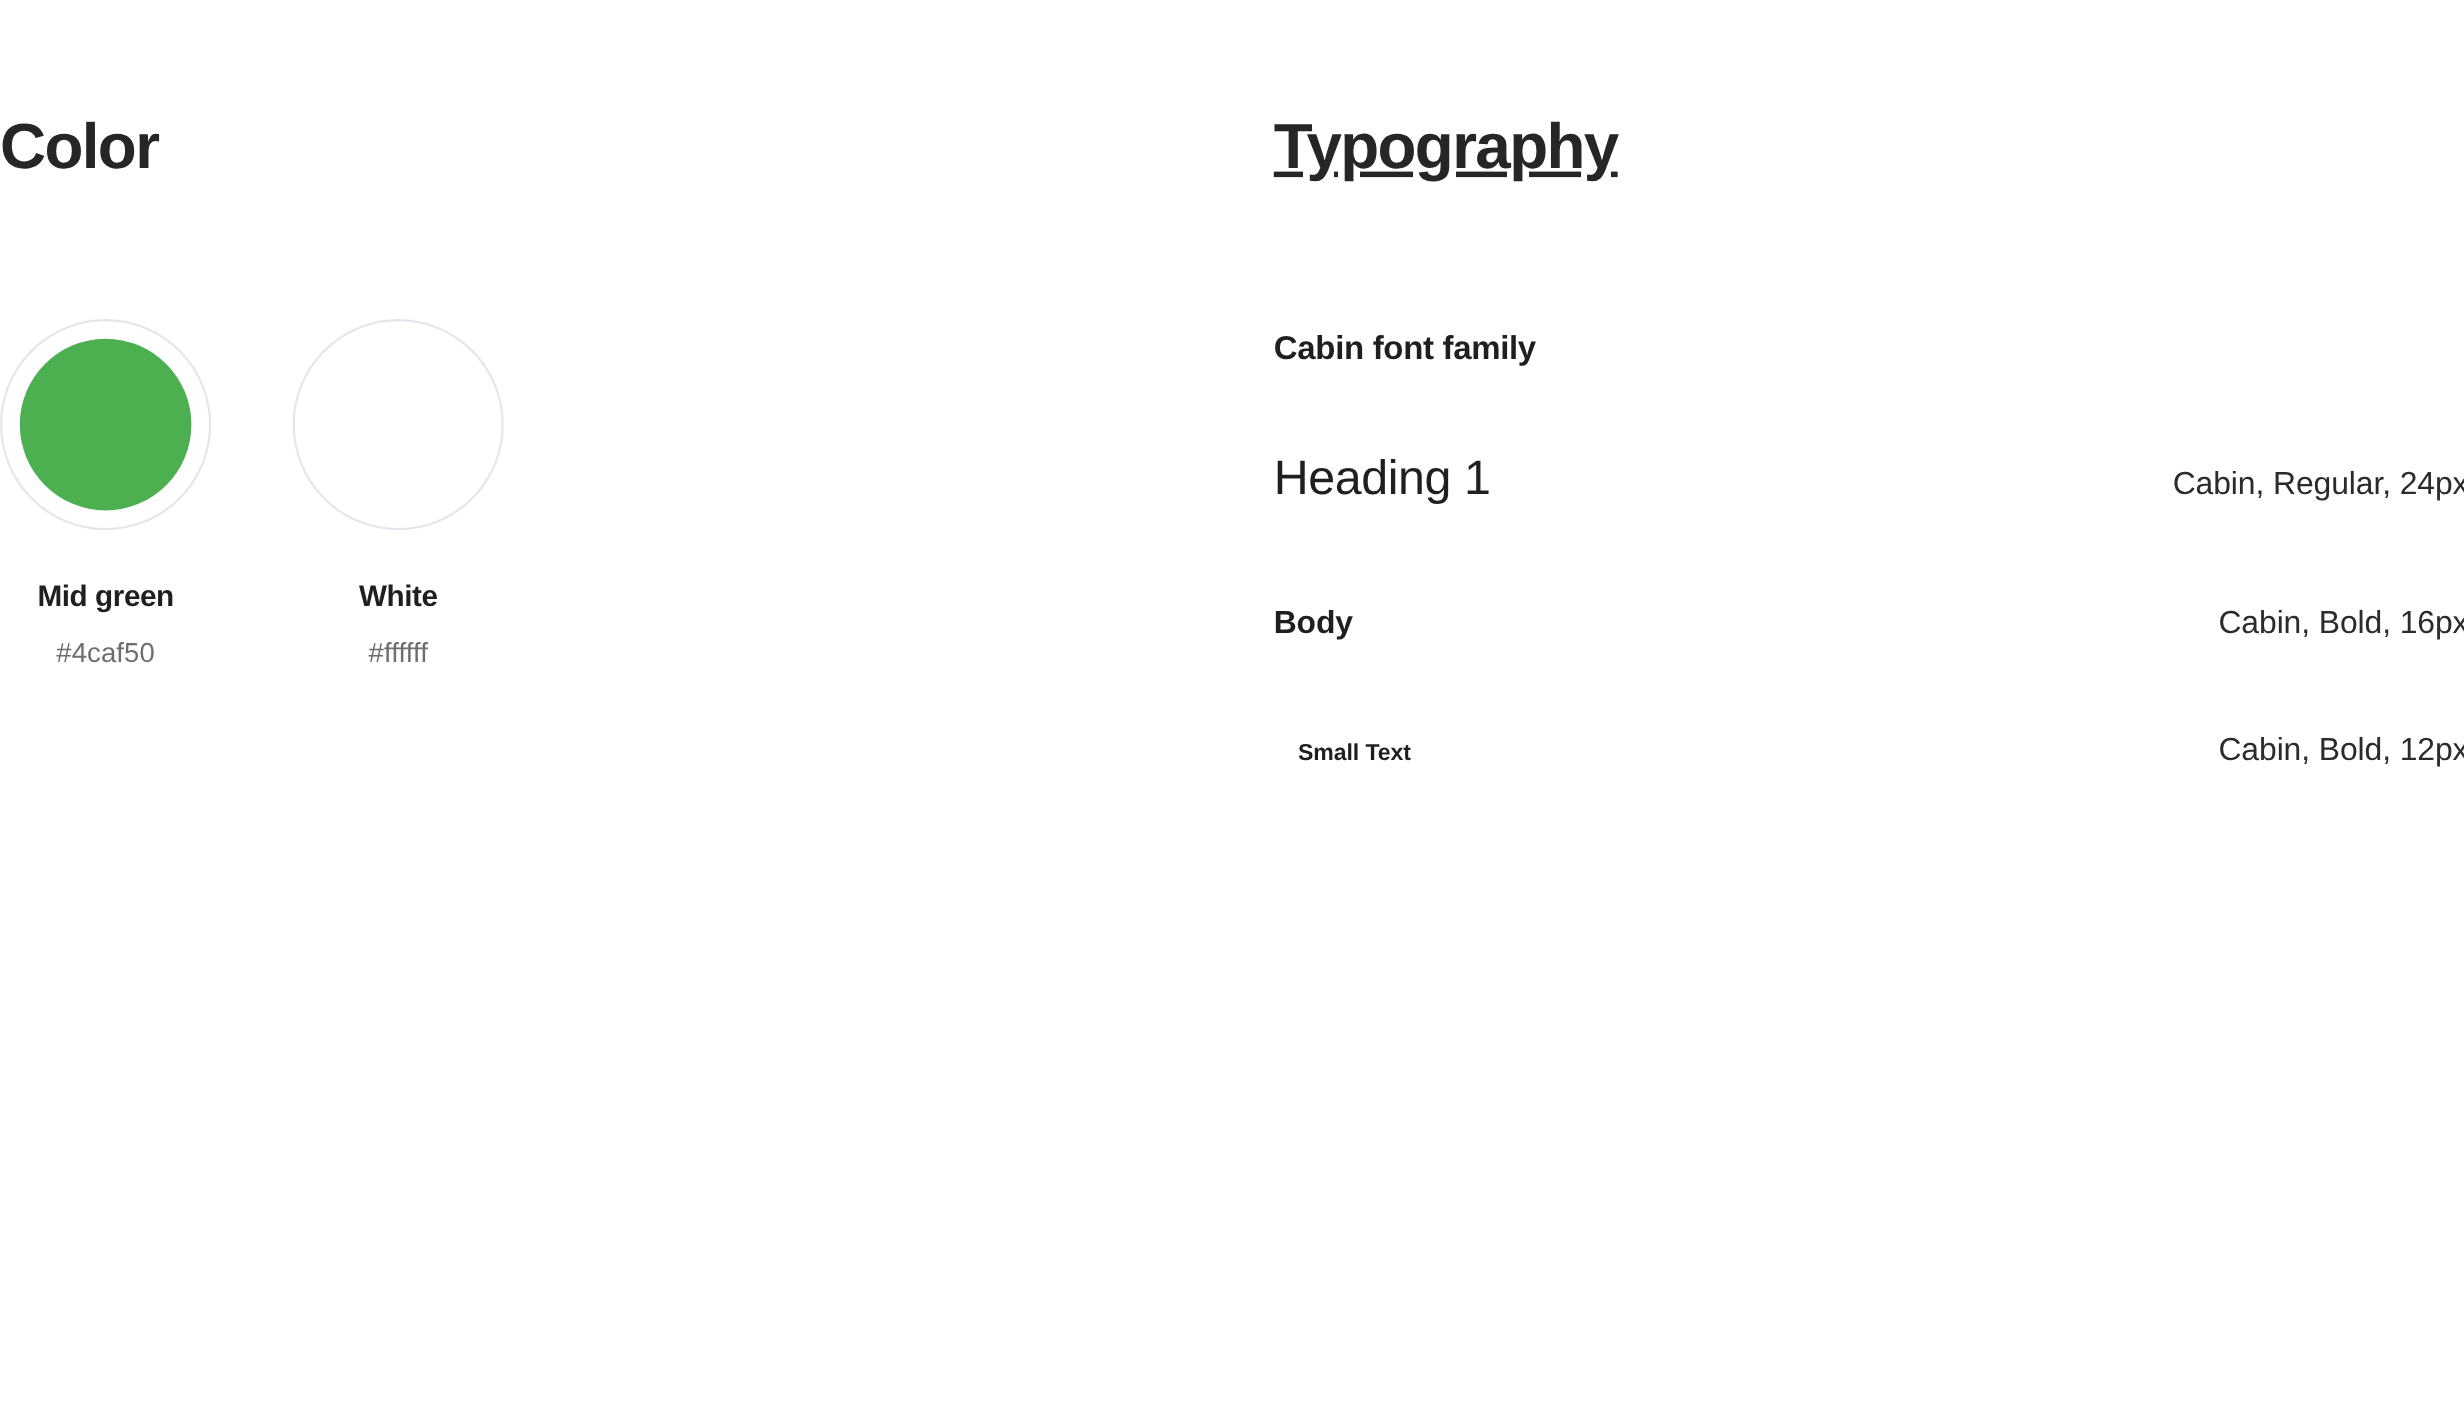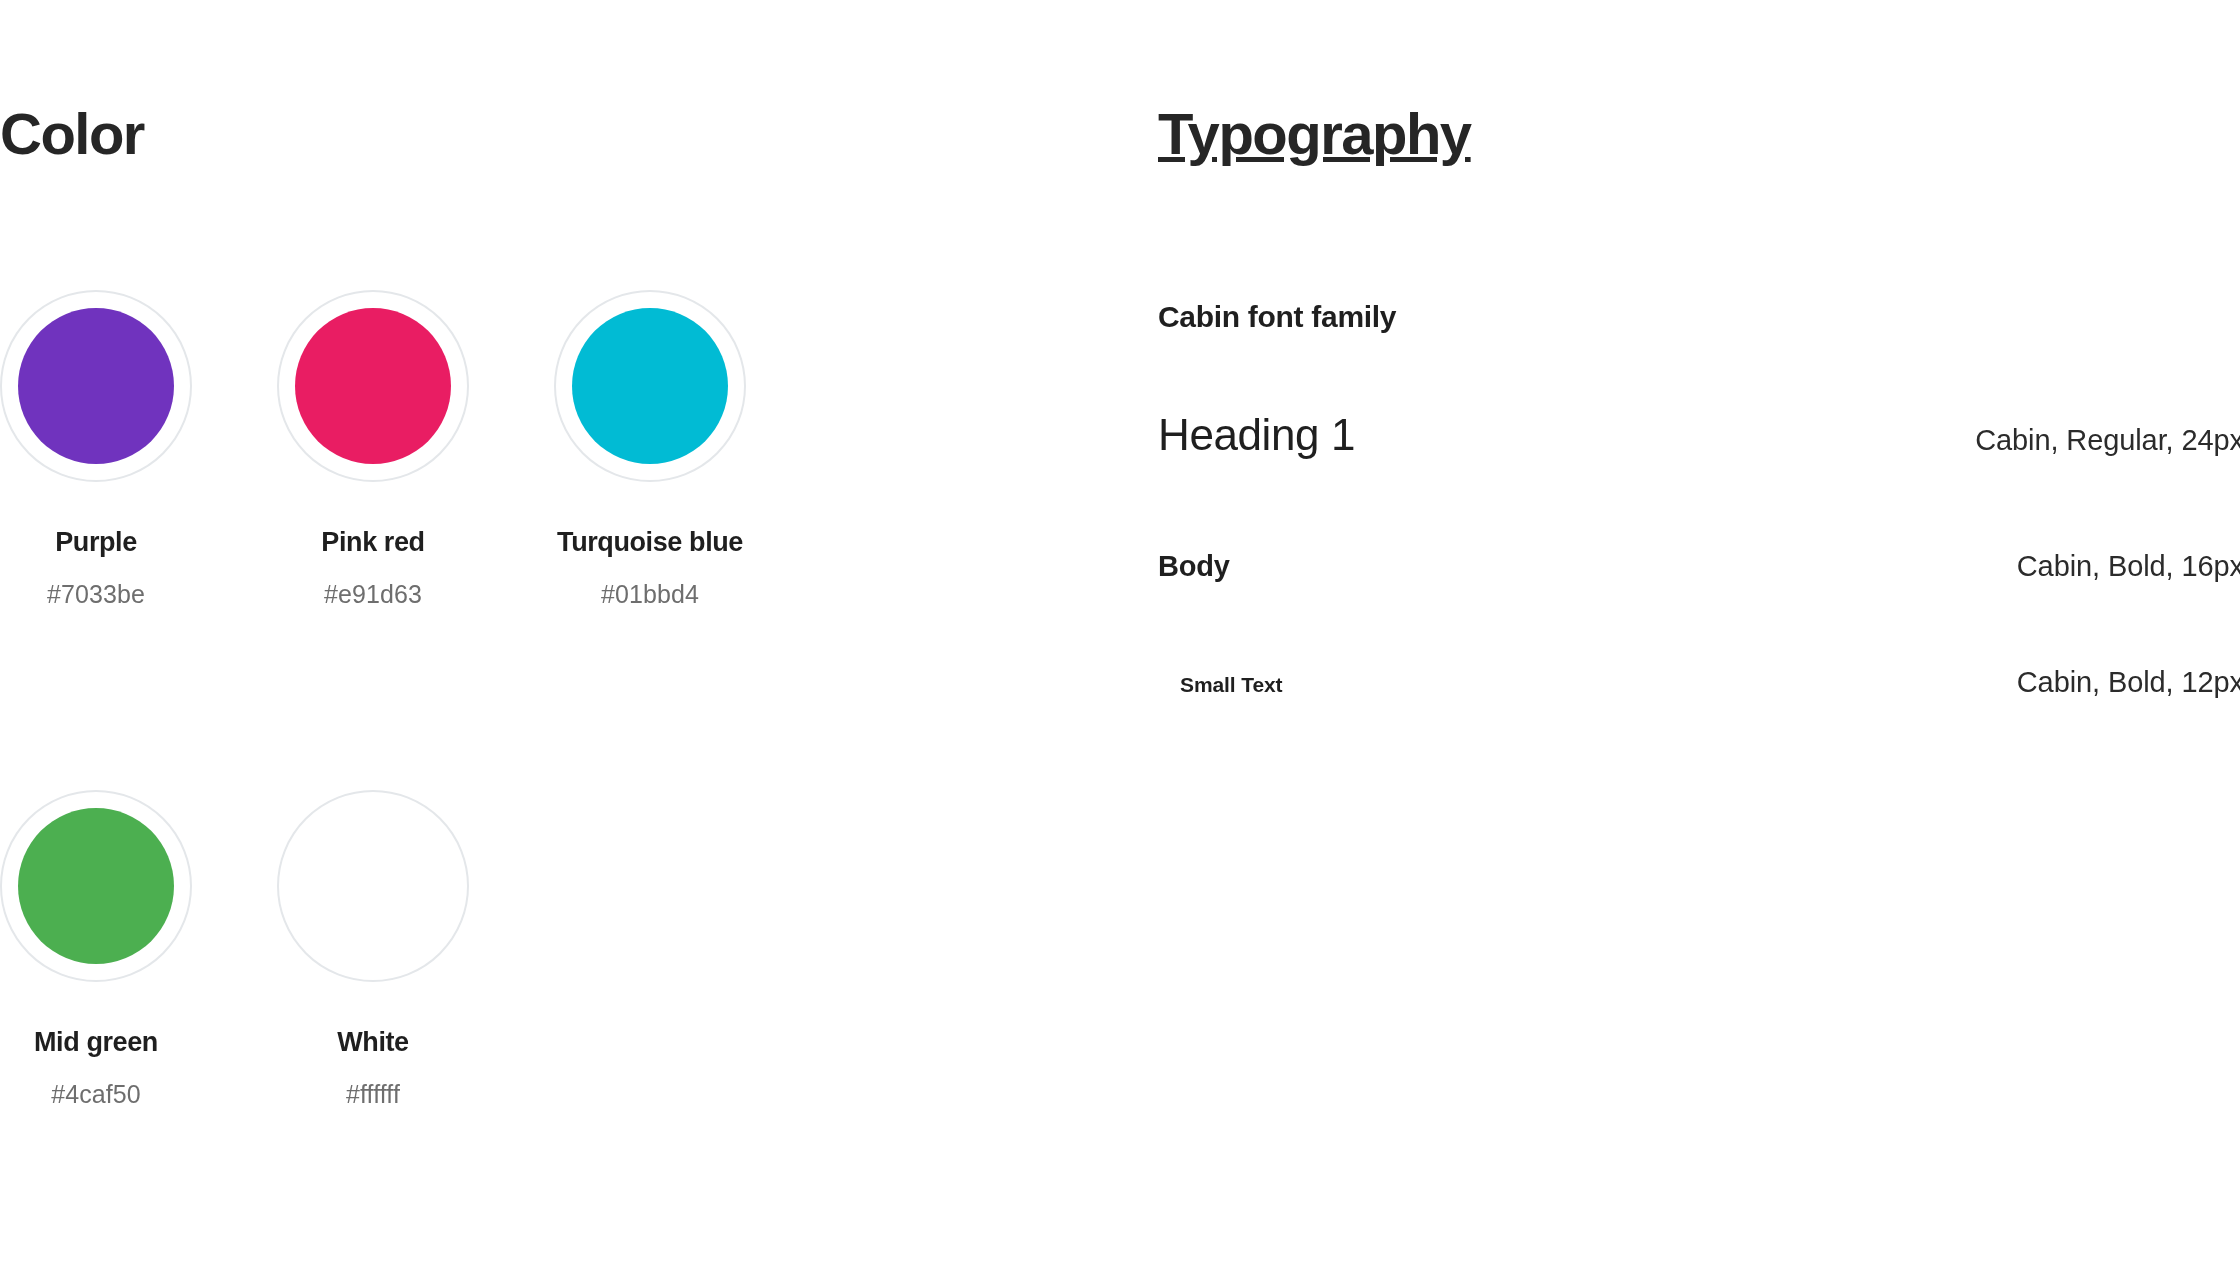--- a/index.html
+++ b/index.html
@@ -195,33 +195,6 @@
 
     <div class="swatch-grid">
 
-      <div class="swatch-row">
-
-        <div class="swatch-cell" style="left:0px;">
-          <div class="swatch-ring" style="border-color: rgb(228, 231, 234);">
-            <div class="swatch-fill" id="fill-0" style="background: rgb(112, 51, 190);"></div>
-          </div>
-          <div class="swatch-name" style="color: rgb(31, 31, 31);">Purple</div>
-          <div class="swatch-hex" style="color: rgb(110, 110, 110);">#7033be</div>
-        </div>
-
-        <div class="swatch-cell" style="left:277px;">
-          <div class="swatch-ring" style="border-color: rgb(228, 231, 234);">
-            <div class="swatch-fill" id="fill-1" style="background: rgb(233, 29, 99);"></div>
-          </div>
-          <div class="swatch-name" style="color: rgb(31, 31, 31);">Pink red</div>
-          <div class="swatch-hex" style="color: rgb(110, 110, 110);">#e91d63</div>
-        </div>
-
-        <div class="swatch-cell" style="left:554px;">
-          <div class="swatch-ring" style="border-color: rgb(228, 231, 234);">
-            <div class="swatch-fill" id="fill-2" style="background: rgb(1, 187, 212);"></div>
-          </div>
-          <div class="swatch-name" style="color: rgb(31, 31, 31);">Turquoise blue</div>
-          <div class="swatch-hex" style="color: rgb(110, 110, 110);">#01bbd4</div>
-        </div>
-
-      </div>
 
       <div class="swatch-row">
 

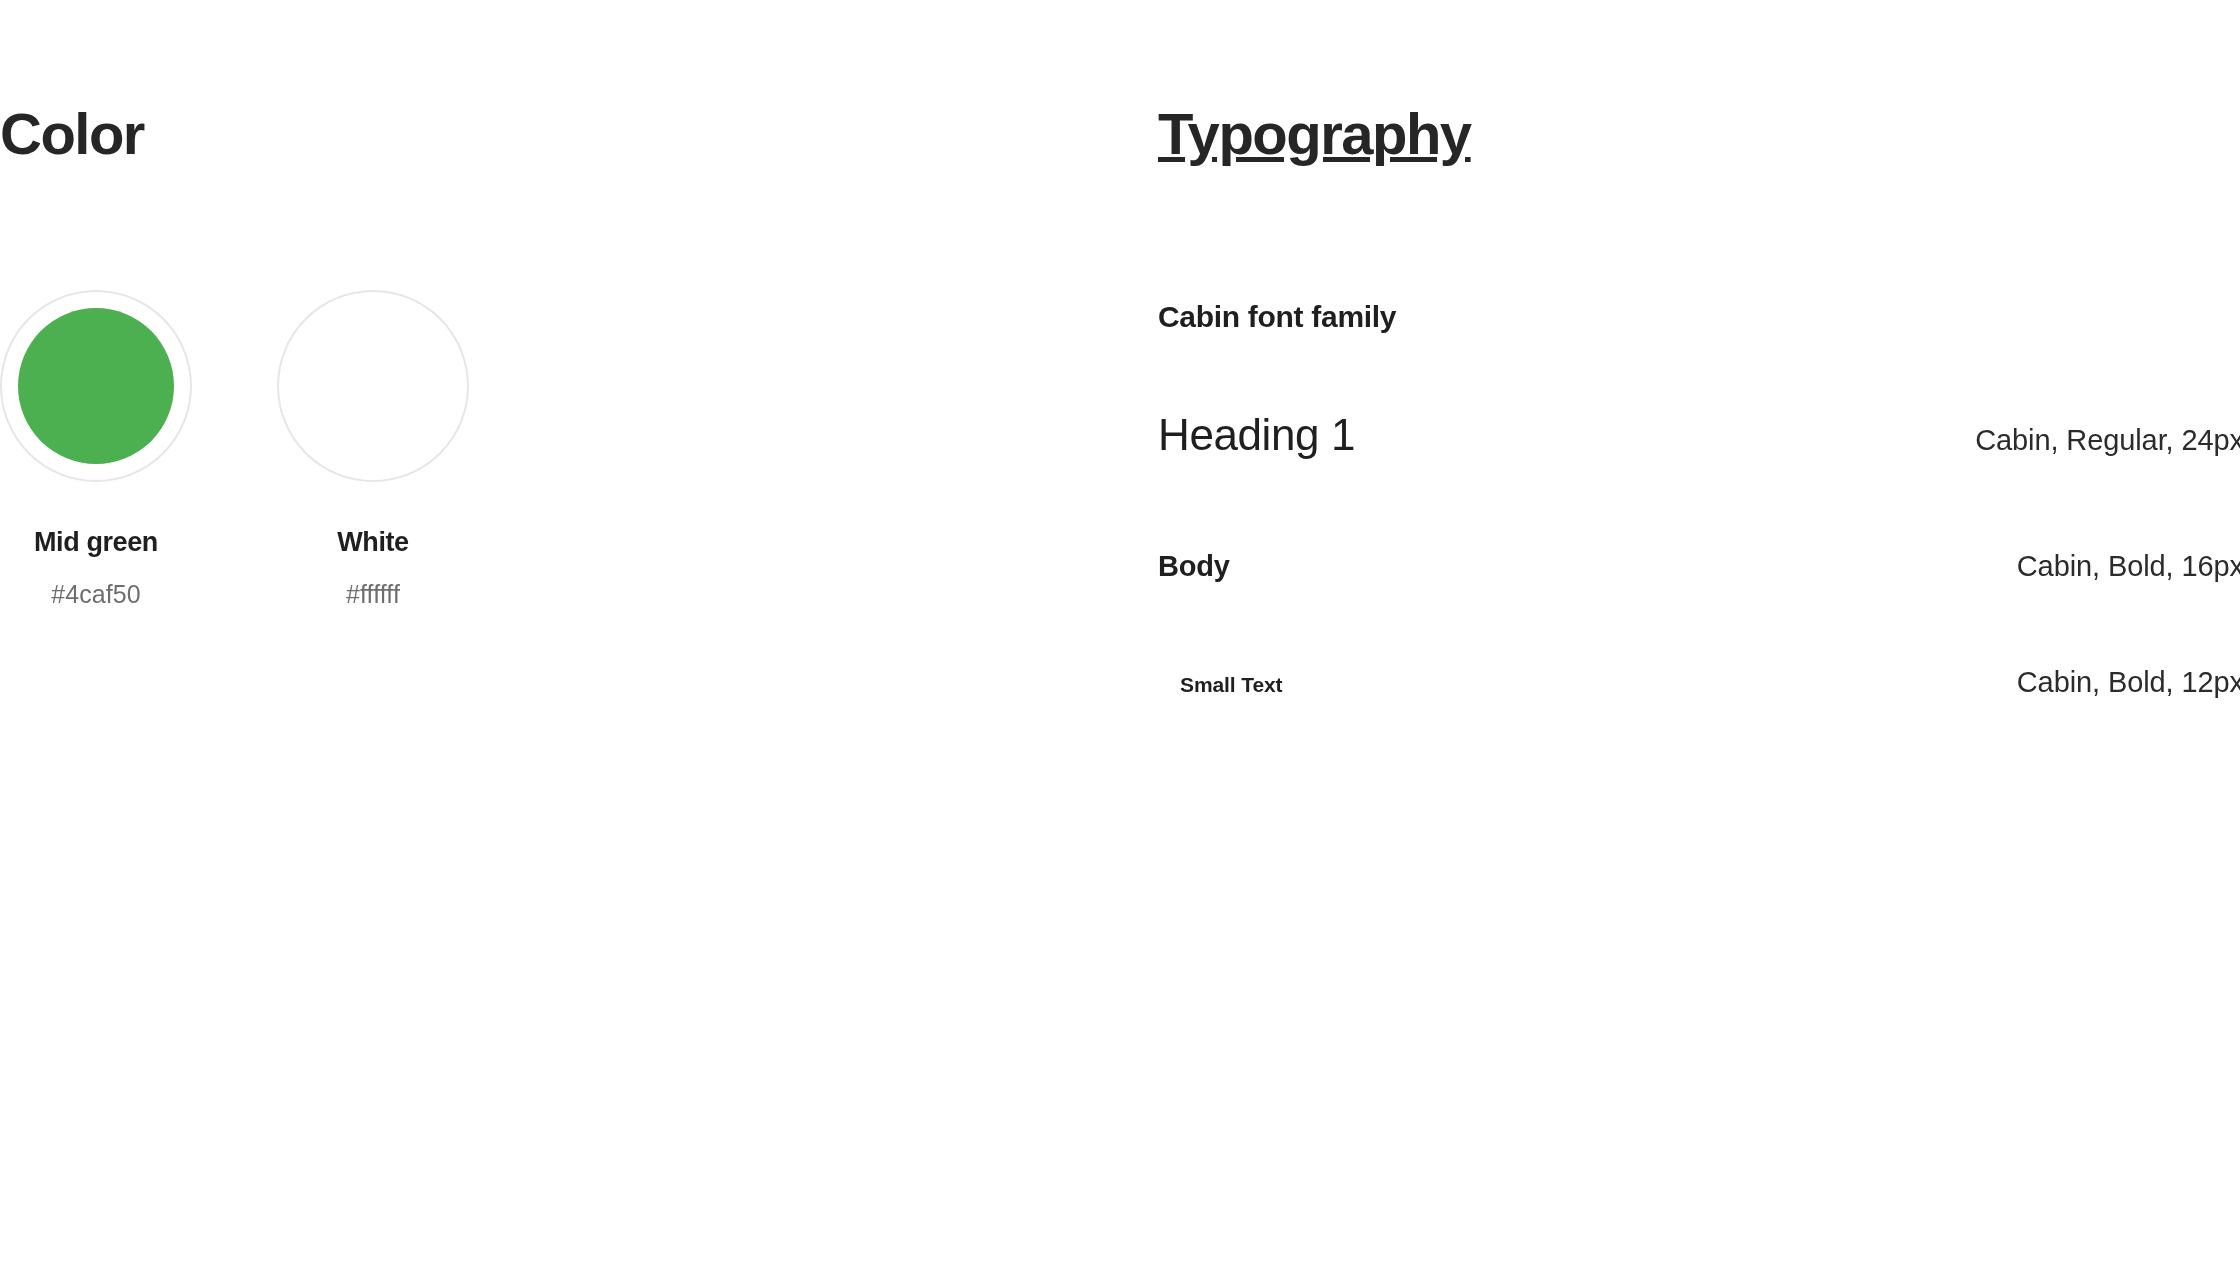--- a/index.html
+++ b/index.html
@@ -206,7 +206,7 @@
           <div class="swatch-hex" style="color: rgb(110, 110, 110);">#4caf50</div>
         </div>
 
-        <div class="swatch-cell" style="left:277px;">
+        <div class="swatch-cell" style="left:266px;">
           <div class="swatch-ring" style="border-color: rgb(228, 231, 234);">
             <div class="swatch-fill is-white" id="fill-4" style="background: rgb(255, 255, 255);"></div>
           </div>

